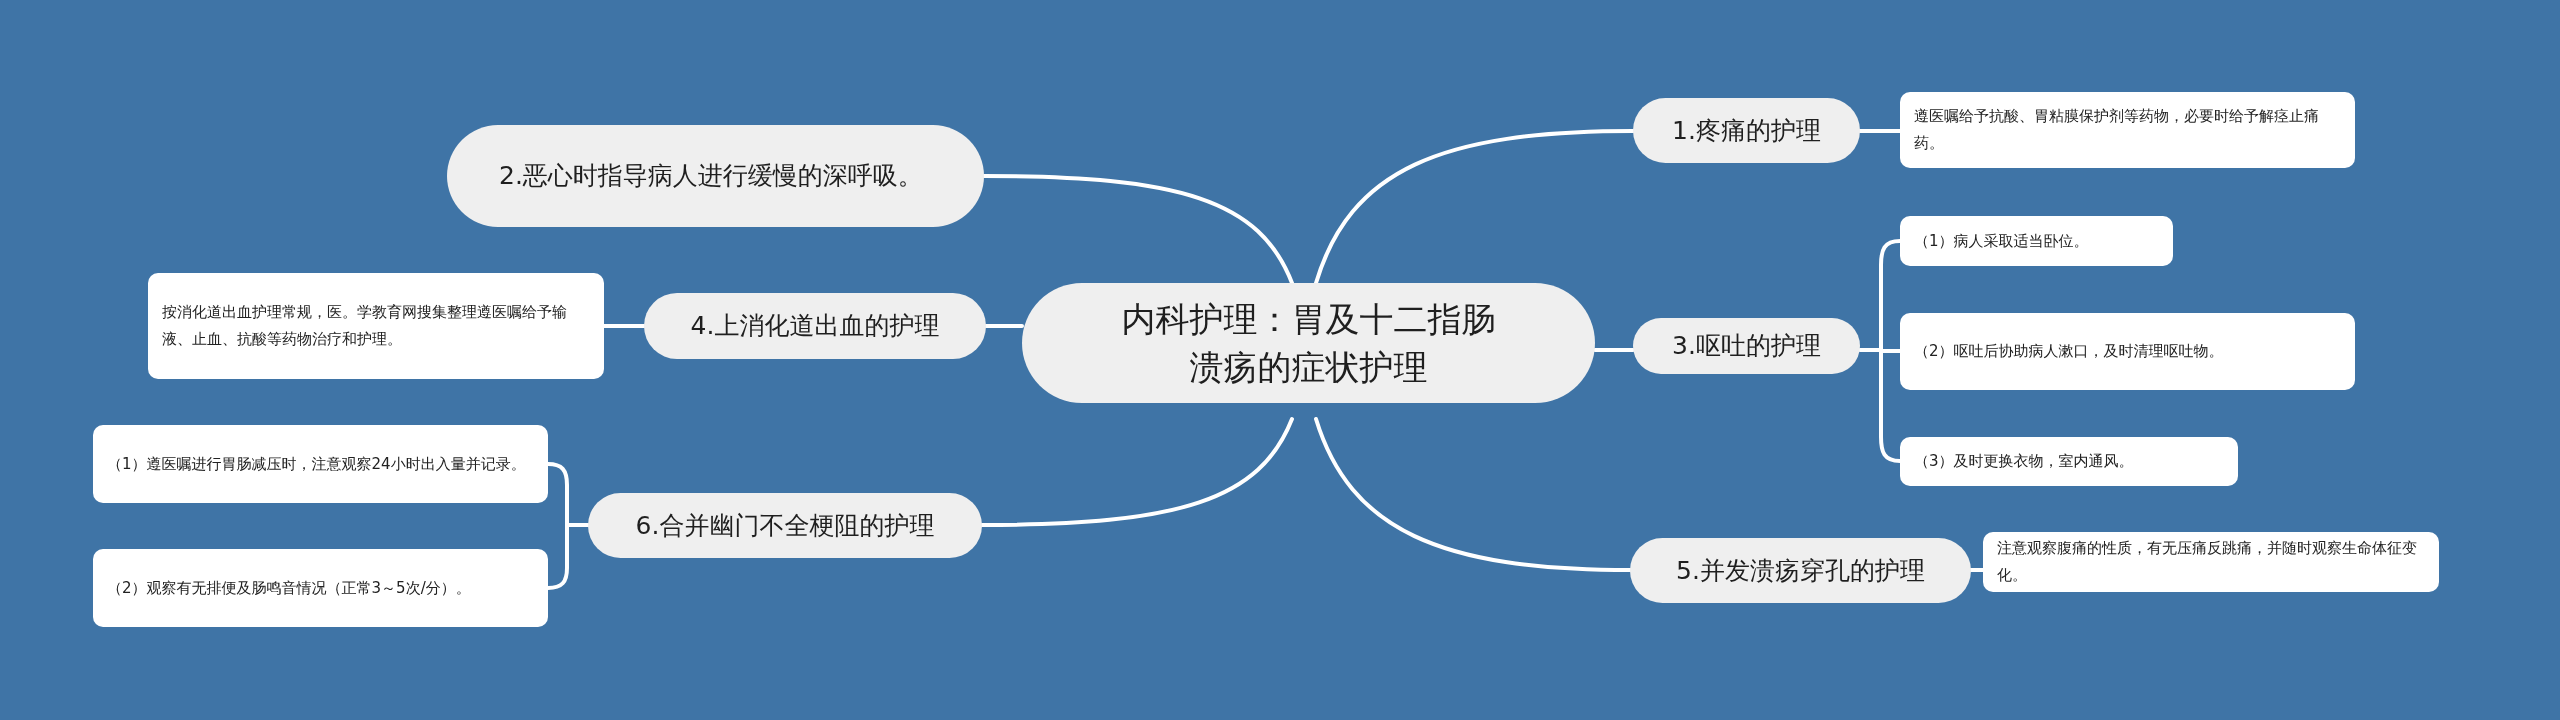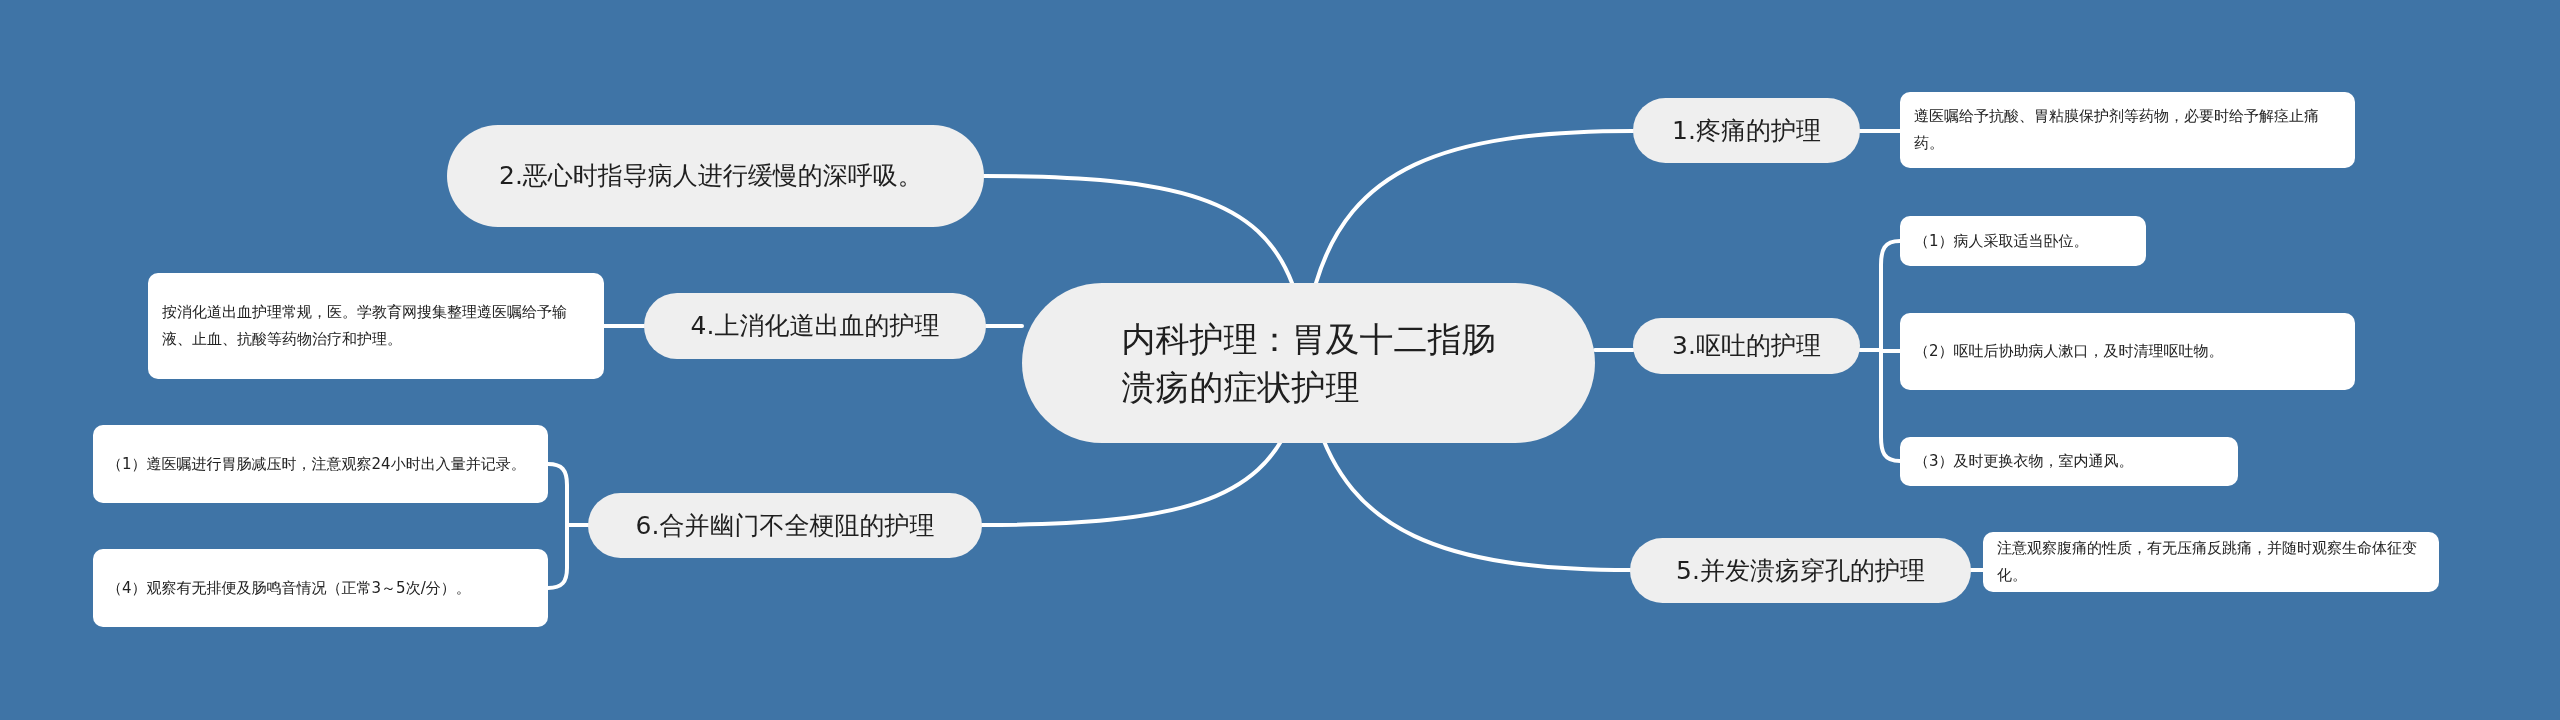--- a/index.html
+++ b/index.html
@@ -85,7 +85,7 @@
 <div class="node branch" style="left:1633px; top:318px; width:227px; height:56px;">
   <span>3.呕吐的护理</span>
 </div>
-<div class="leaf" style="left:1900px; top:216px; width:246px; height:50px;">
+<div class="leaf" style="left:1900px; top:216px; width:273px; height:50px;">
   <span>（1）病人采取适当卧位。</span>
 </div>
 <div class="leaf" style="left:1900px; top:313px; width:455px; height:77px;">

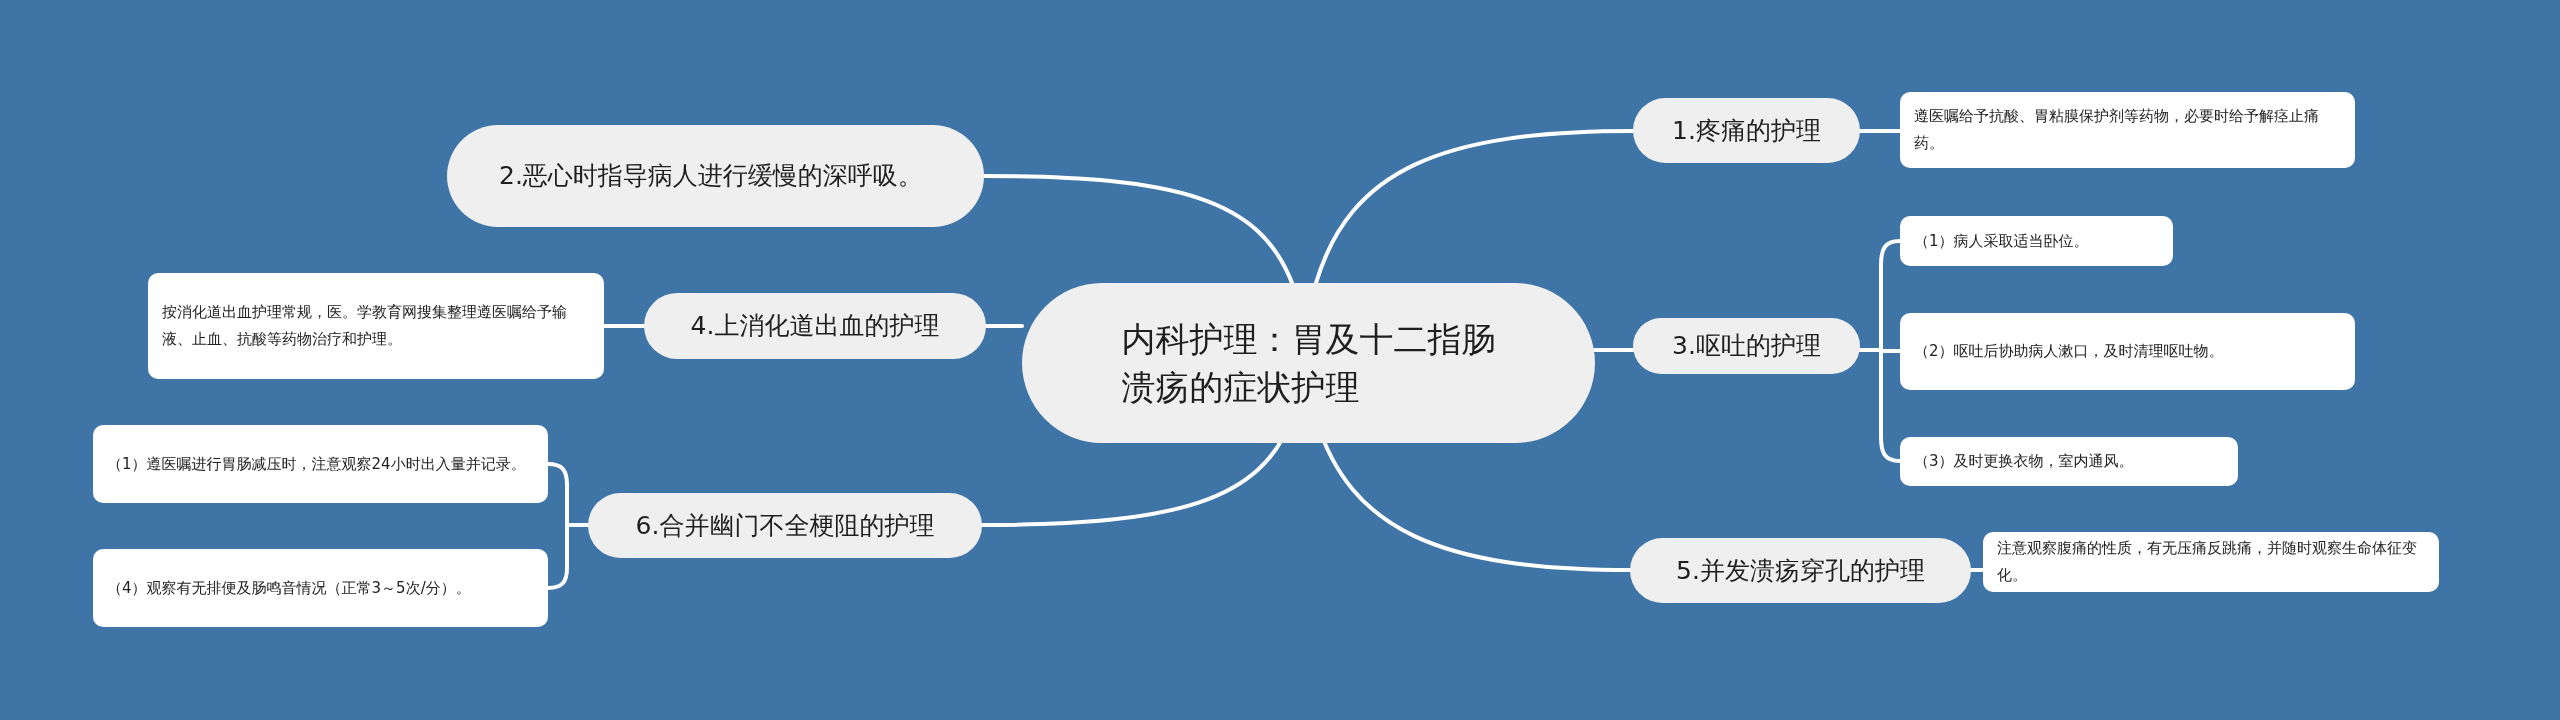--- a/index.html
+++ b/index.html
@@ -18,8 +18,8 @@
   }
   .node span { display:block; }
   .center {
-    left:1022px; top:283px; width:573px; height:160px;
-    font-size:34px; line-height:48px; padding:0 60px;
+    left:1022px; top:283px; width:573px; height:120px;
+    font-size:34px; line-height:48px; text-align:center; padding:0 60px;
   }
   .branch { font-size:25px; line-height:36px; white-space:nowrap; }
   .branch.wrap { white-space:normal; justify-content:flex-start; padding:0 45px 0 52px; text-align:left; }

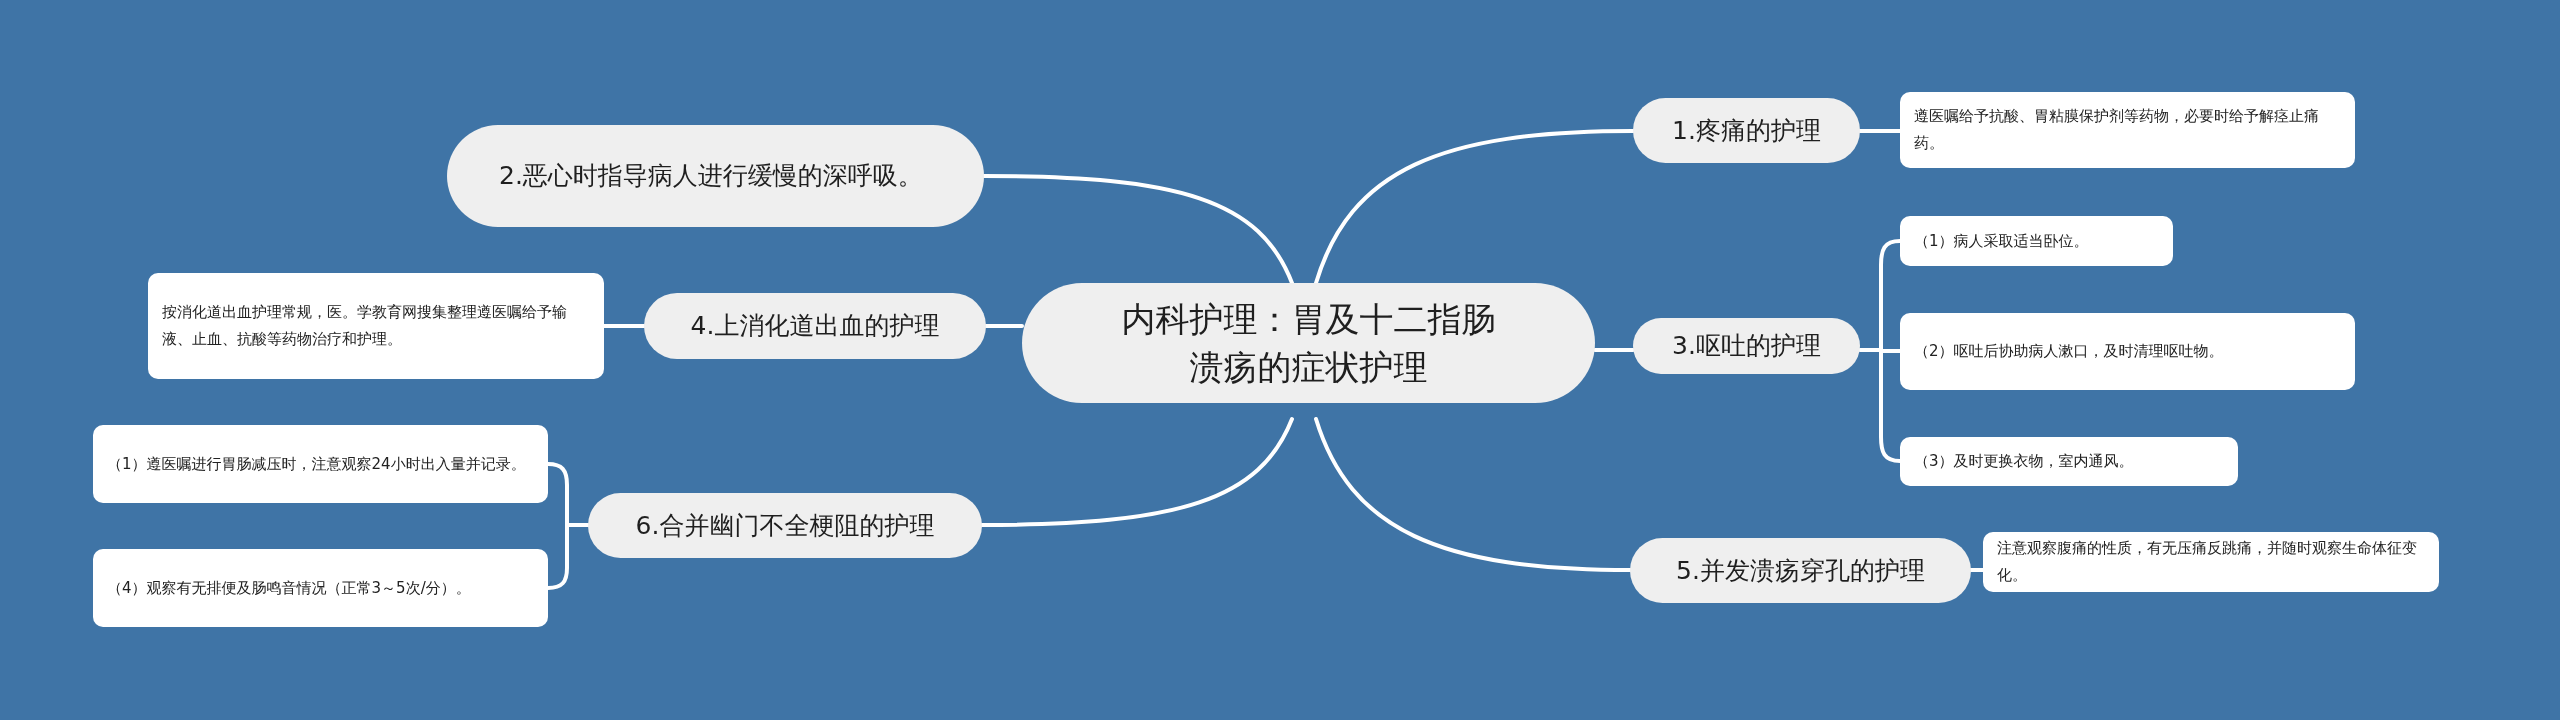--- a/index.html
+++ b/index.html
@@ -116,7 +116,7 @@
   <span>（1）遵医嘱进行胃肠减压时，注意观察24小时出入量并记录。</span>
 </div>
 <div class="leaf" style="left:93px; top:549px; width:455px; height:78px;">
-  <span>（4）观察有无排便及肠鸣音情况（正常3～5次/分）。</span>
+  <span>（2）观察有无排便及肠鸣音情况（正常3～5次/分）。</span>
 </div>
 
 </body></html>

